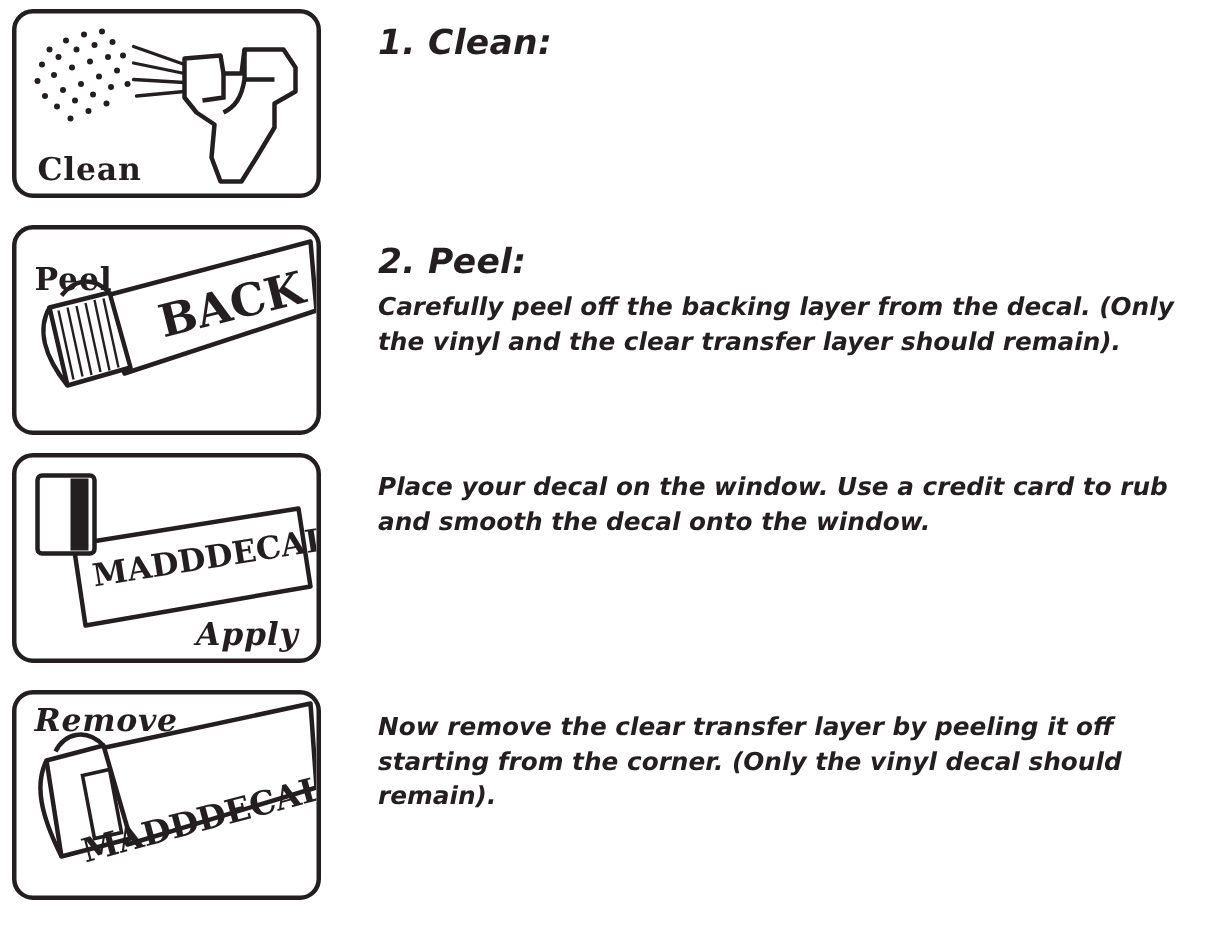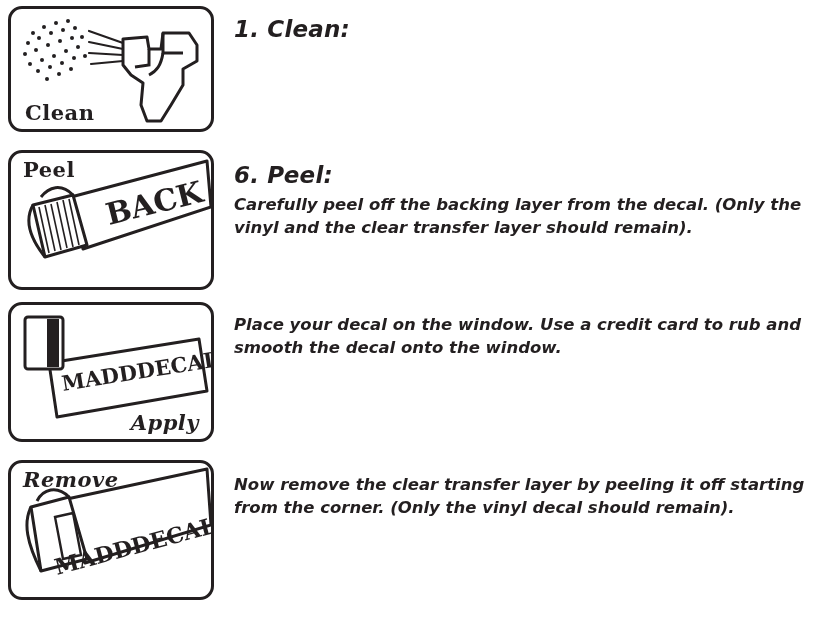--- a/index.html
+++ b/index.html
@@ -59,11 +59,10 @@
   .cap-remove { left: 12px;  top: 4px; font-style: italic; }
 
   .text-col {
-    padding-left: 4px;
+    padding-left: 38px;
     padding-top: 16px;
     width: 590px;
     box-sizing: border-box;
-    margin-left: 16px;
   }
   .step-title {
     font-family: "DejaVu Sans", sans-serif;

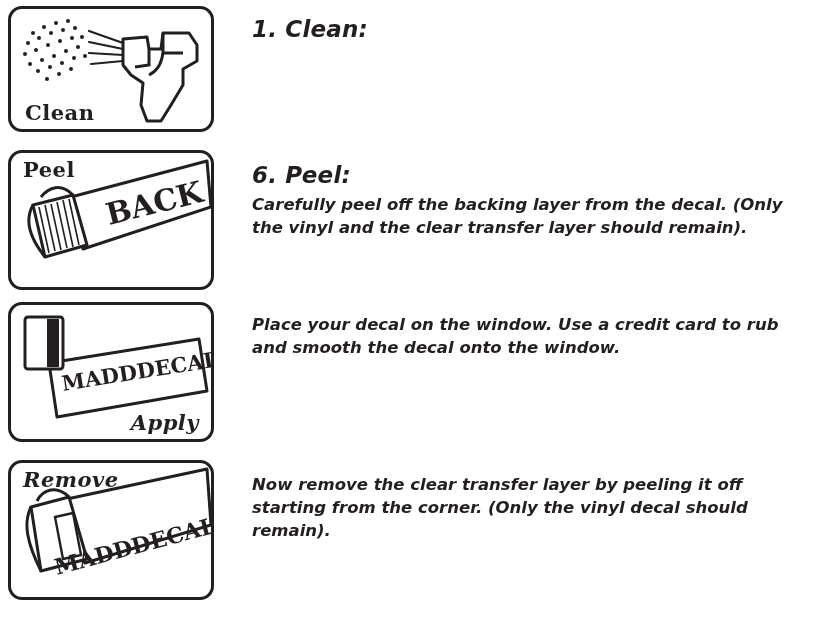--- a/index.html
+++ b/index.html
@@ -54,7 +54,7 @@
     letter-spacing: 0.5px;
   }
   .cap-clean  { left: 14px;  bottom: 4px; }
-  .cap-peel   { left: 12px;  top: 4px; }
+  .cap-peel   { left: 12px;  top: 20px; }
   .cap-apply  { right: 12px; bottom: 4px; font-style: italic; }
   .cap-remove { left: 12px;  top: 4px; font-style: italic; }
 

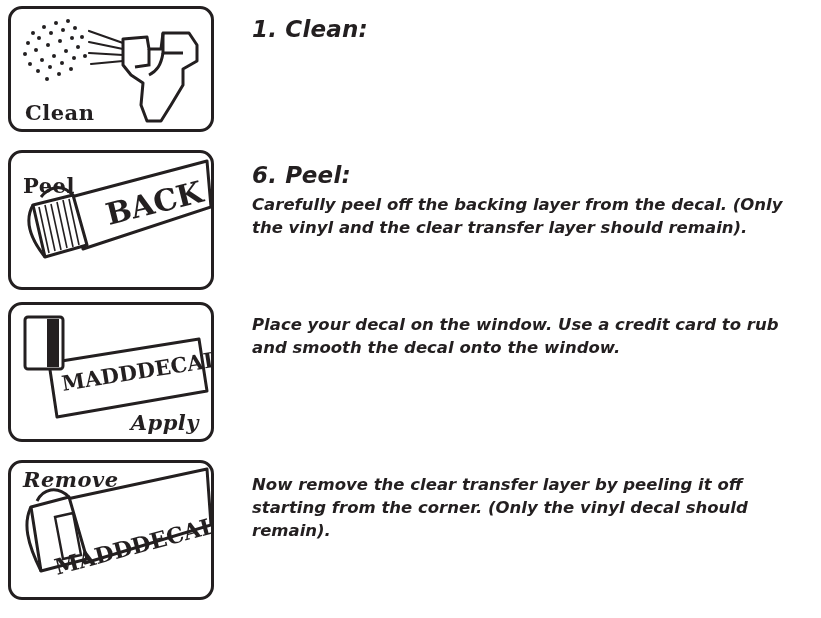--- a/index.html
+++ b/index.html
@@ -166,7 +166,7 @@
       <div class="panel-caption cap-peel">Peel</div>
     </div>
     <div class="text-col">
-      <div class="step-title">6. Peel:</div>
+      <div class="step-title">2. Peel:</div>
       <p class="step-body">Carefully peel off the backing layer from the decal. (Only the vinyl and the clear transfer layer should remain).</p>
     </div>
   </div>

